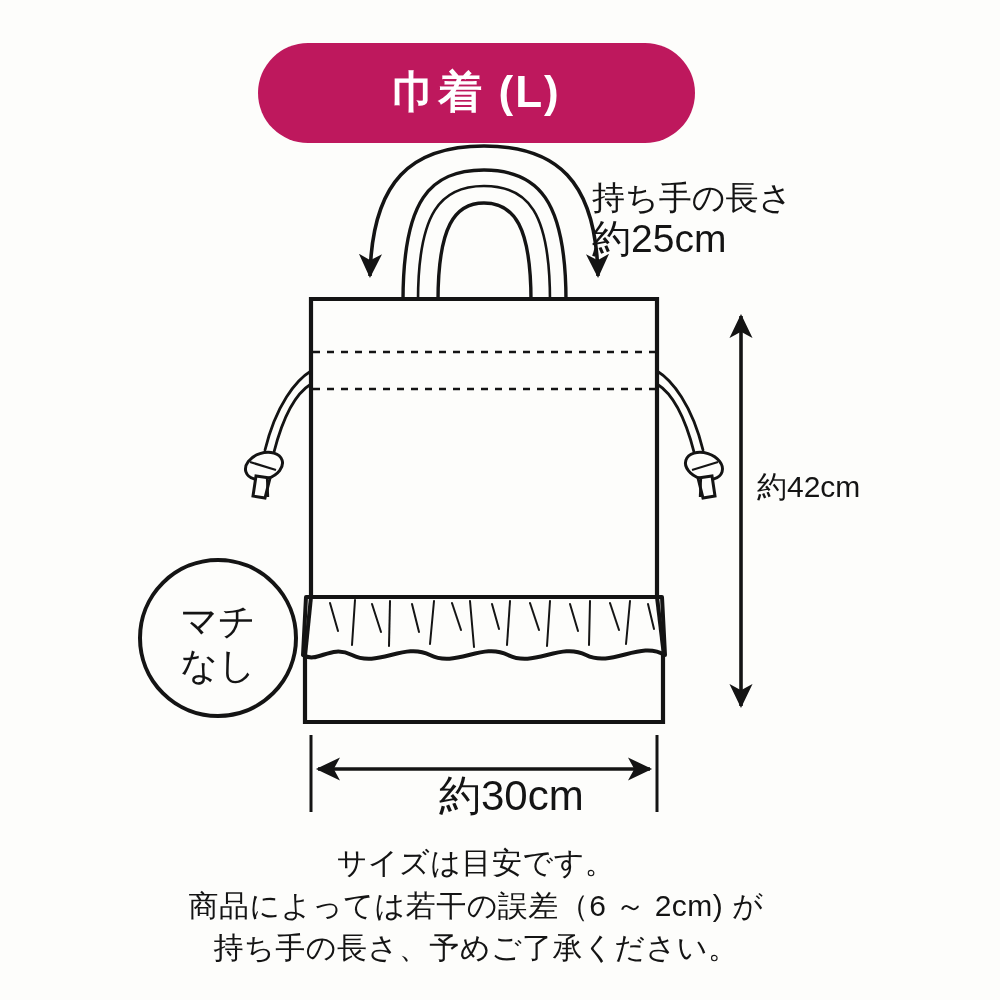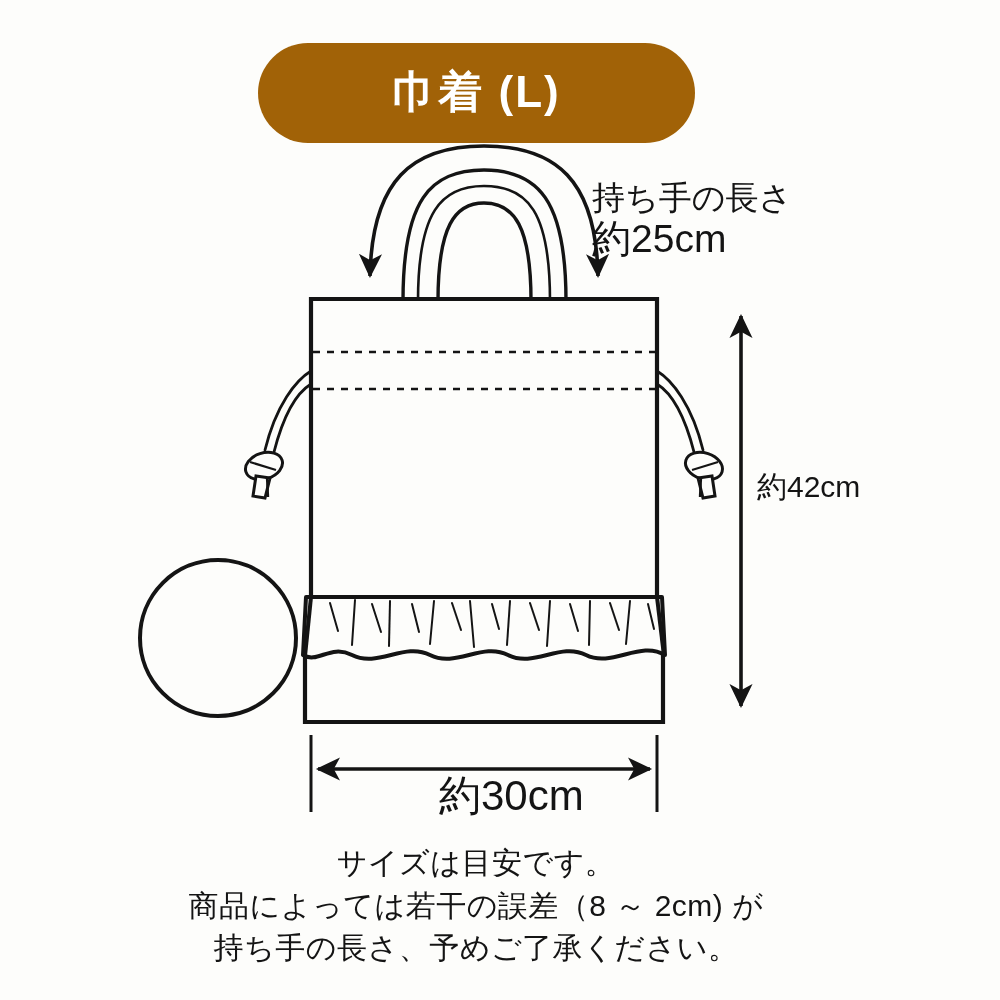--- a/index.html
+++ b/index.html
@@ -25,7 +25,7 @@
     top: 43px;
     width: 437px;
     height: 100px;
-    background: #a16207;
+    background: #be185d;
     border-radius: 50px;
     display: flex;
     align-items: center;

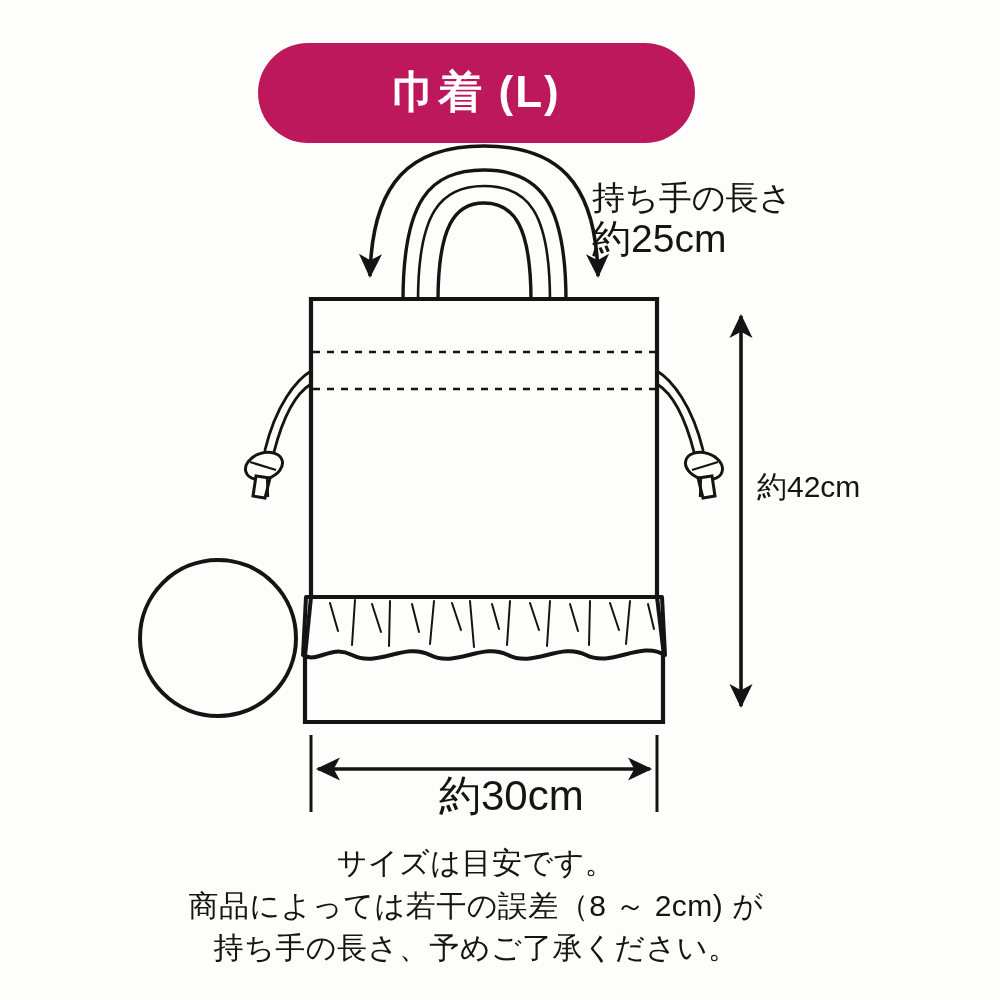--- a/index.html
+++ b/index.html
@@ -219,6 +219,10 @@
 
   <div class="anno" id="width-label">約30cm</div>
 
+  <div class="anno" id="gusset-label">
+    <div>マチ</div>
+    <div>なし</div>
+  </div>
 
   <div class="anno" id="footer-note">
     <div>サイズは目安です。</div>

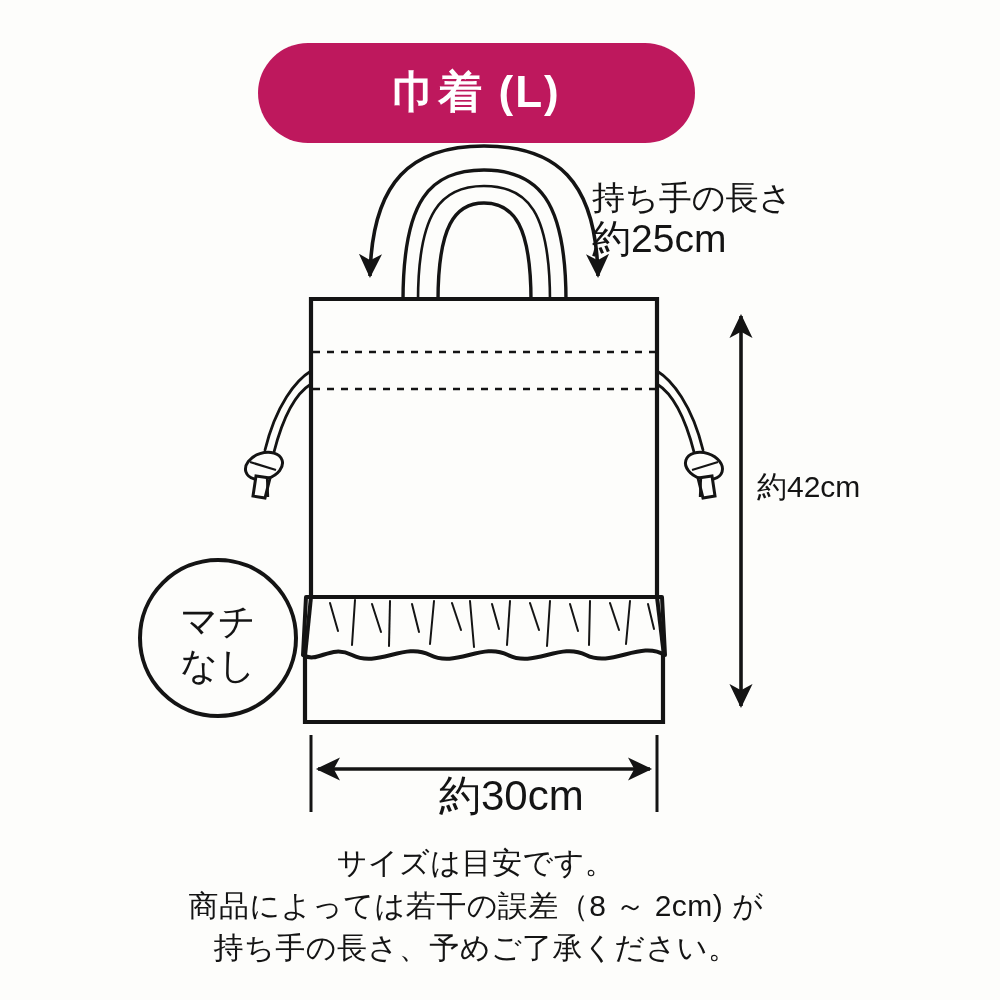--- a/index.html
+++ b/index.html
@@ -226,7 +226,7 @@
 
   <div class="anno" id="footer-note">
     <div>サイズは目安です。</div>
-    <div>商品によっては若干の誤差（8 ～ 2cm) が</div>
+    <div>商品によっては若干の誤差（6 ～ 2cm) が</div>
     <div>持ち手の長さ、予めご了承ください。</div>
   </div>
 

